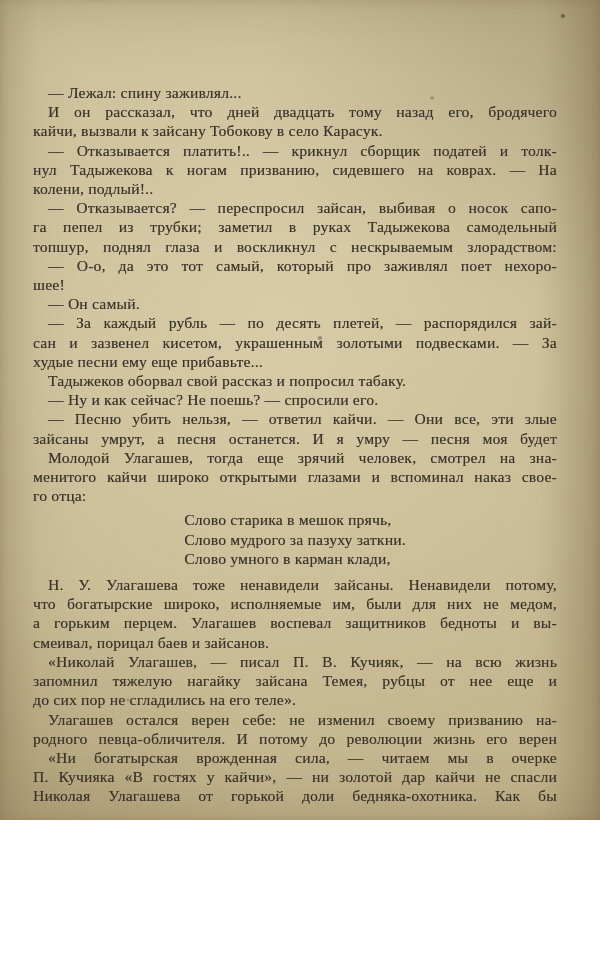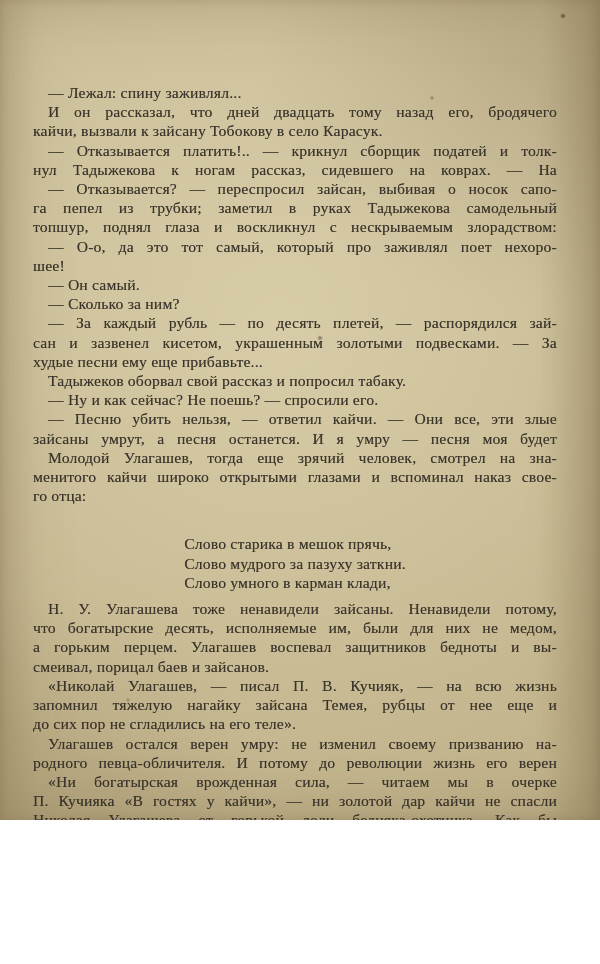--- a/index.html
+++ b/index.html
@@ -93,7 +93,7 @@
           <span>Тадыжекова</span>
           <span>к</span>
           <span>ногам</span>
-          <span>рассказ,</span>
+          <span>призванию,</span>
           <span>сидевшего</span>
           <span>на</span>
           <span>коврах.</span>

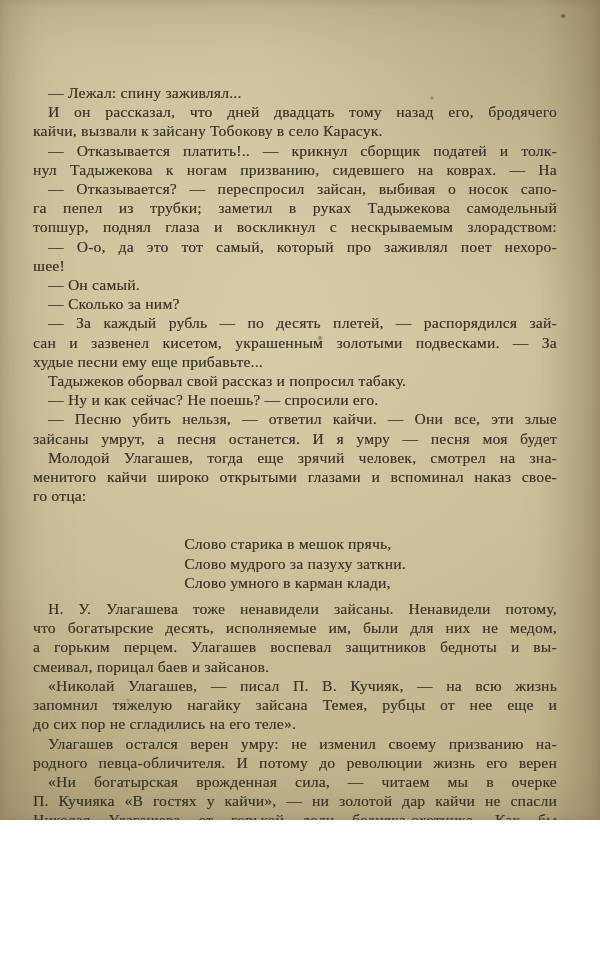--- a/index.html
+++ b/index.html
@@ -100,6 +100,7 @@
           <span>—</span>
           <span>На</span>
         </div>
+        <div class="line">колени, подлый!..</div>
       </div>
       <div class="para dialogue">
         <div class="line first j">

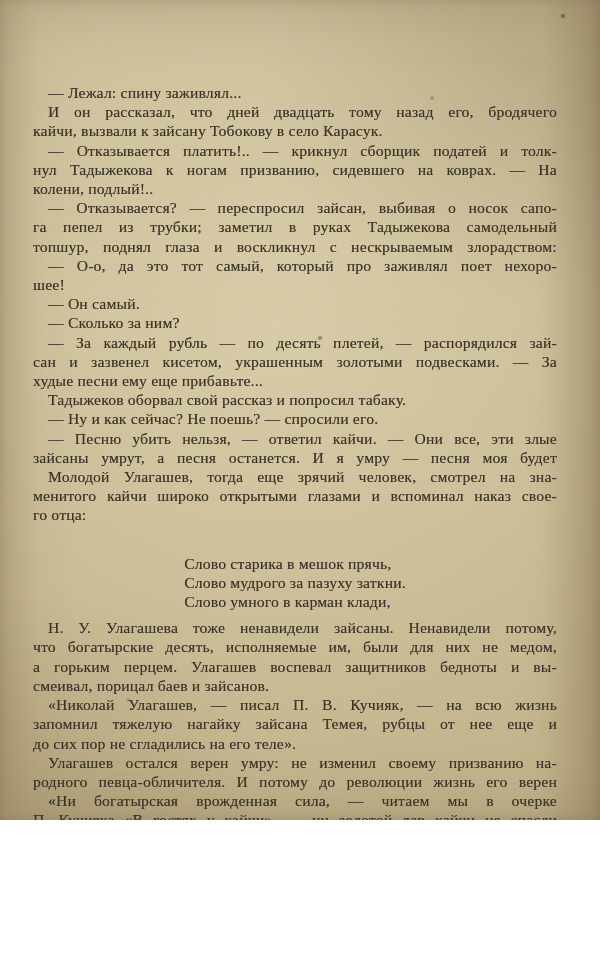--- a/index.html
+++ b/index.html
@@ -156,9 +156,6 @@
         <div class="line first">— Он самый.</div>
       </div>
       <div class="para dialogue">
-        <div class="line first">— Сколько за ним?</div>
-      </div>
-      <div class="para dialogue">
         <div class="line first j">
           <span>—</span>
           <span>За</span>

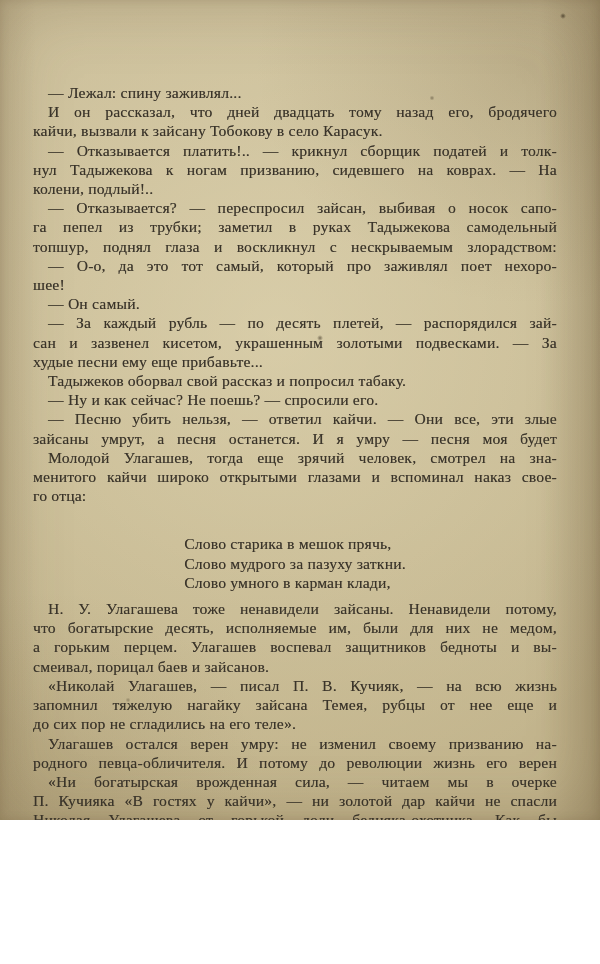--- a/index.html
+++ b/index.html
@@ -43,7 +43,7 @@
   }
   .line.first { padding-left: 15px; }
   .para.verse { margin: 5px 0 7px; text-align: center; }
-  .verse-inner { display: inline-block; text-align: left; margin-top: 24px; }
+  .verse-inner { display: inline-block; text-align: left; }
   .page-number {
     position: absolute;
     top: 888px; left: 0; width: 550px;

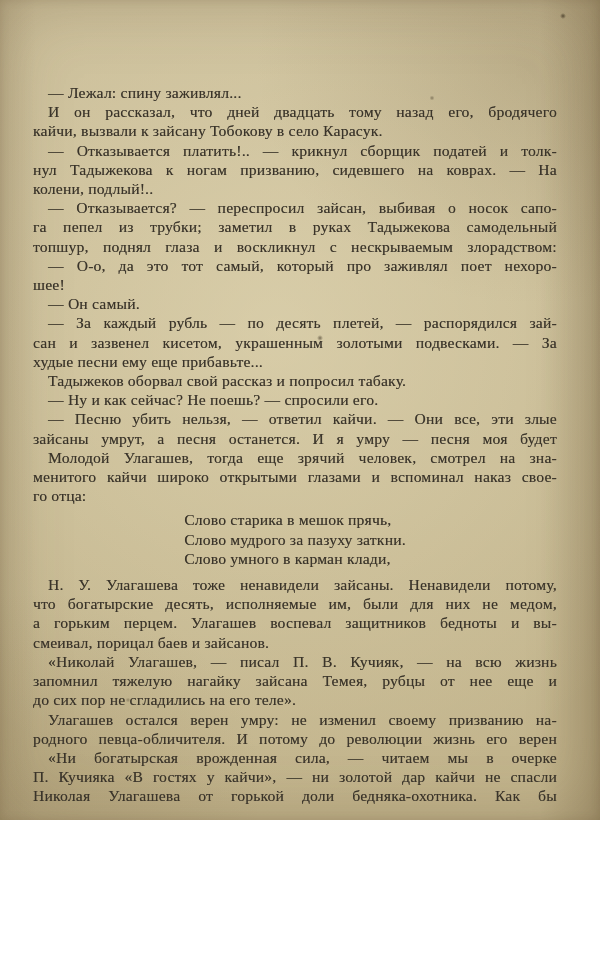--- a/index.html
+++ b/index.html
@@ -258,7 +258,7 @@
         <div class="line j">
           <span>что</span>
           <span>богатырские</span>
-          <span>десять,</span>
+          <span>широко,</span>
           <span>исполняемые</span>
           <span>им,</span>
           <span>были</span>

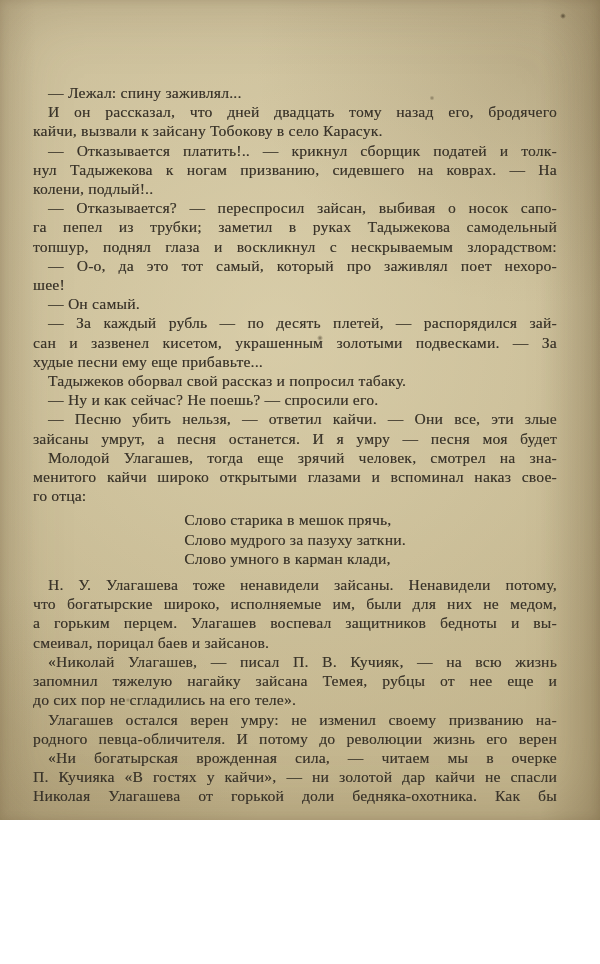--- a/index.html
+++ b/index.html
@@ -313,7 +313,7 @@
           <span>Улагашев</span>
           <span>остался</span>
           <span>верен</span>
-          <span>умру:</span>
+          <span>себе:</span>
           <span>не</span>
           <span>изменил</span>
           <span>своему</span>

